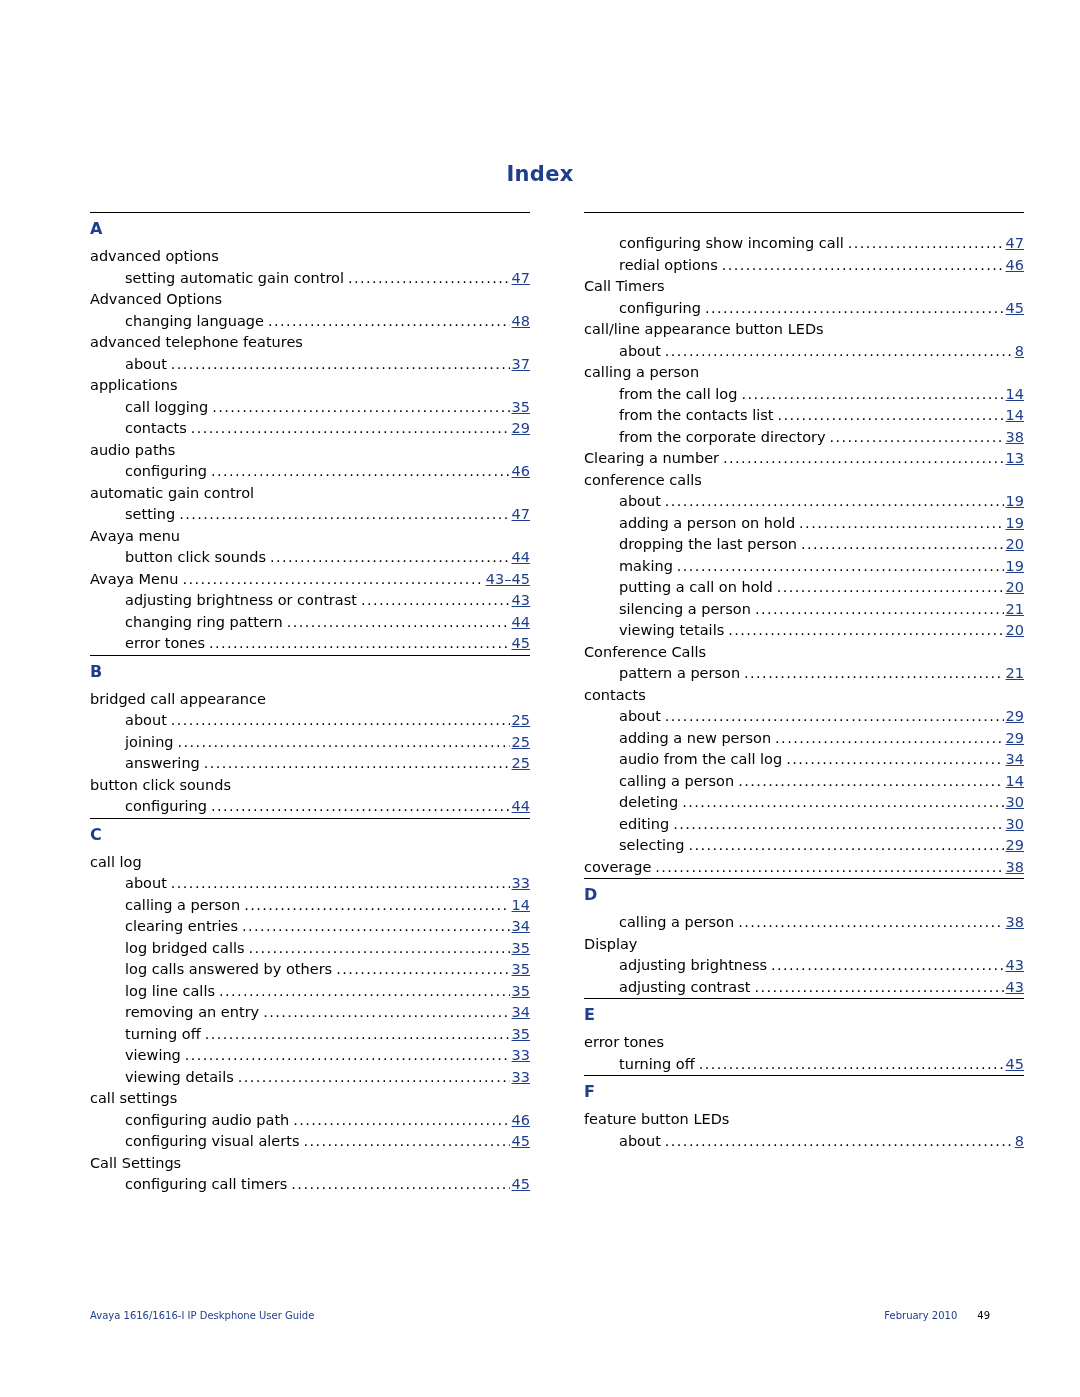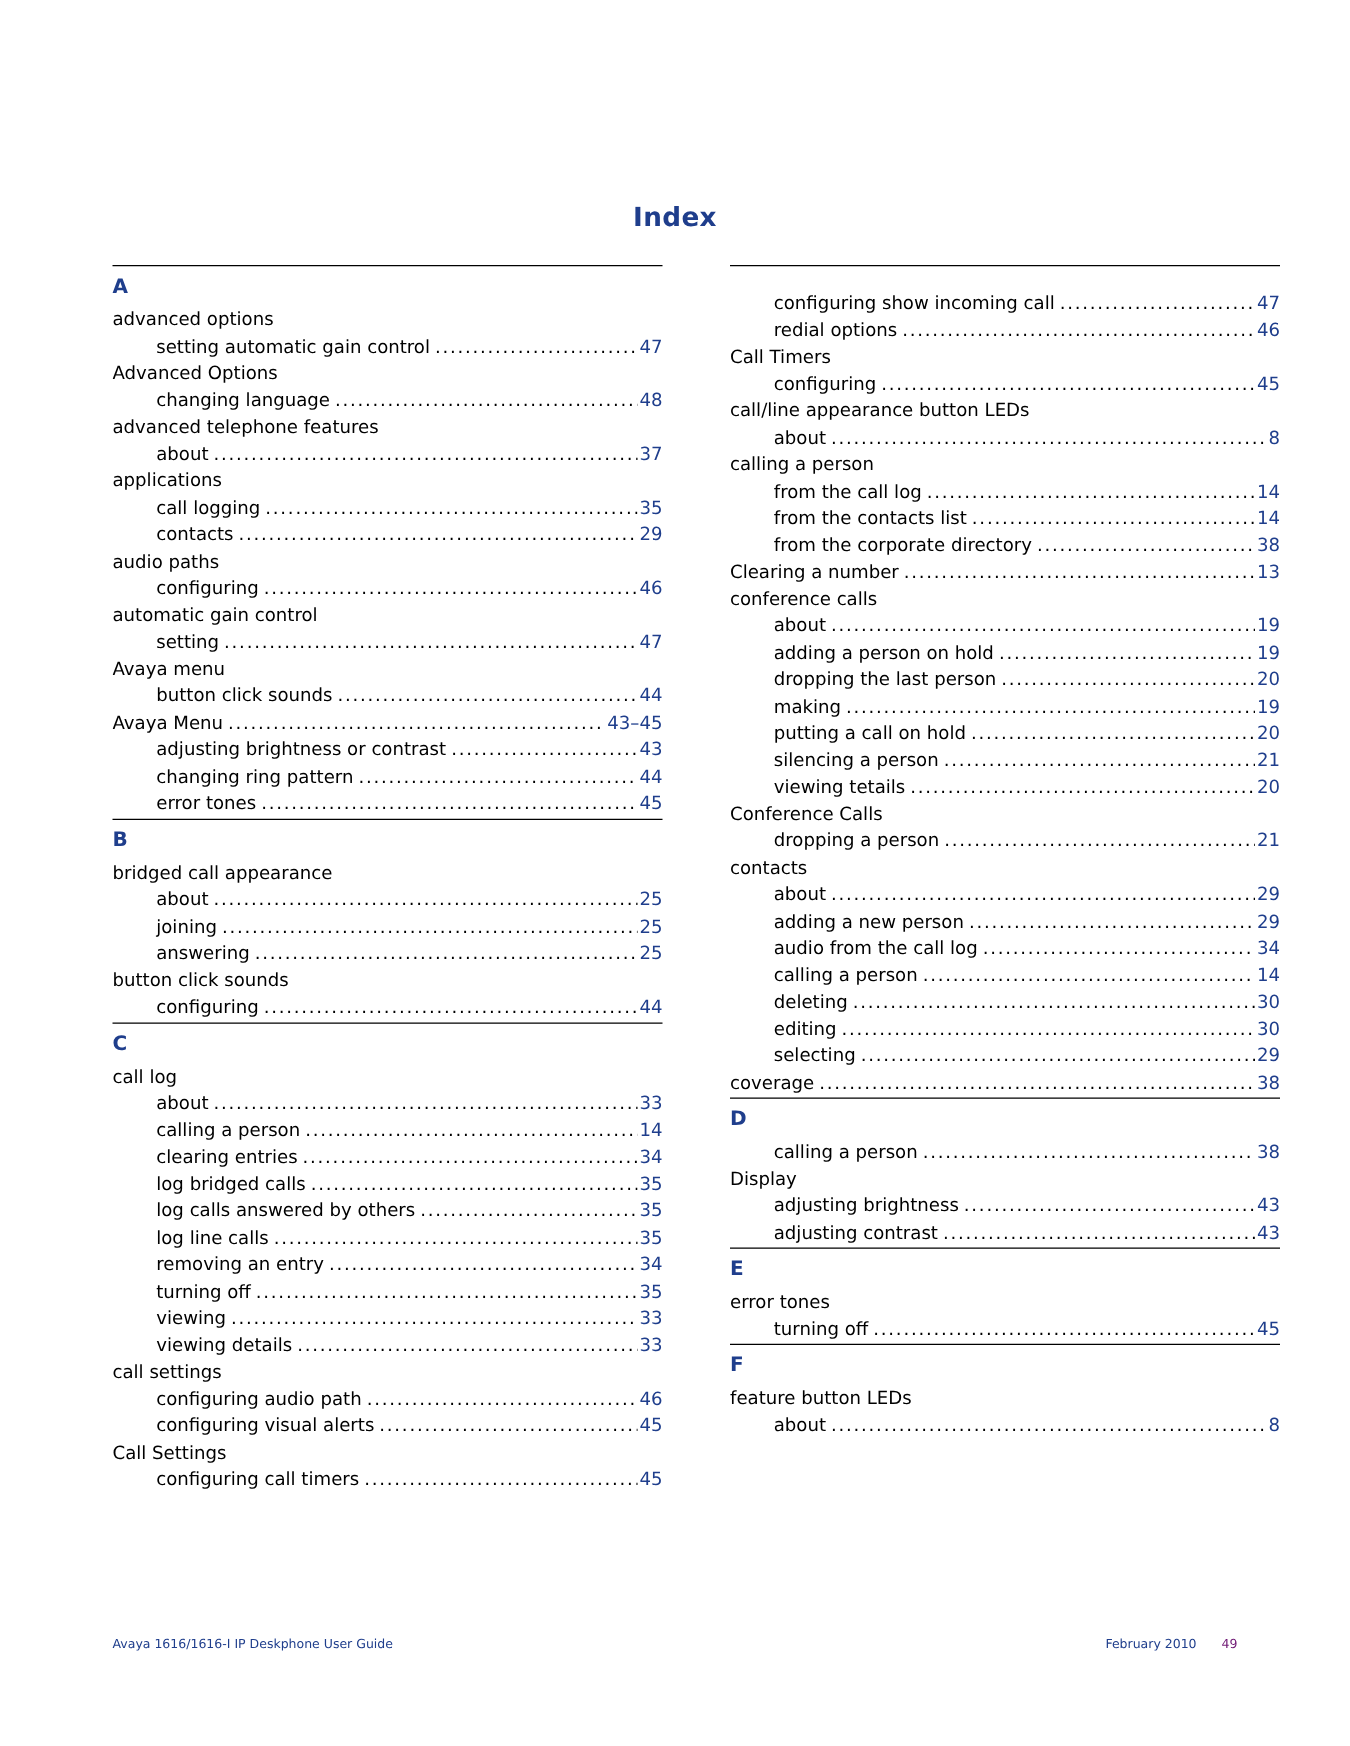--- a/index.html
+++ b/index.html
@@ -87,6 +87,7 @@
   .entry .pg {
     flex: 0 0 auto;
     color: #1f3e8c;
+    text-decoration: underline;
     font-size: 14.5px;
   }
   .spacer-gap { height: 14px; }

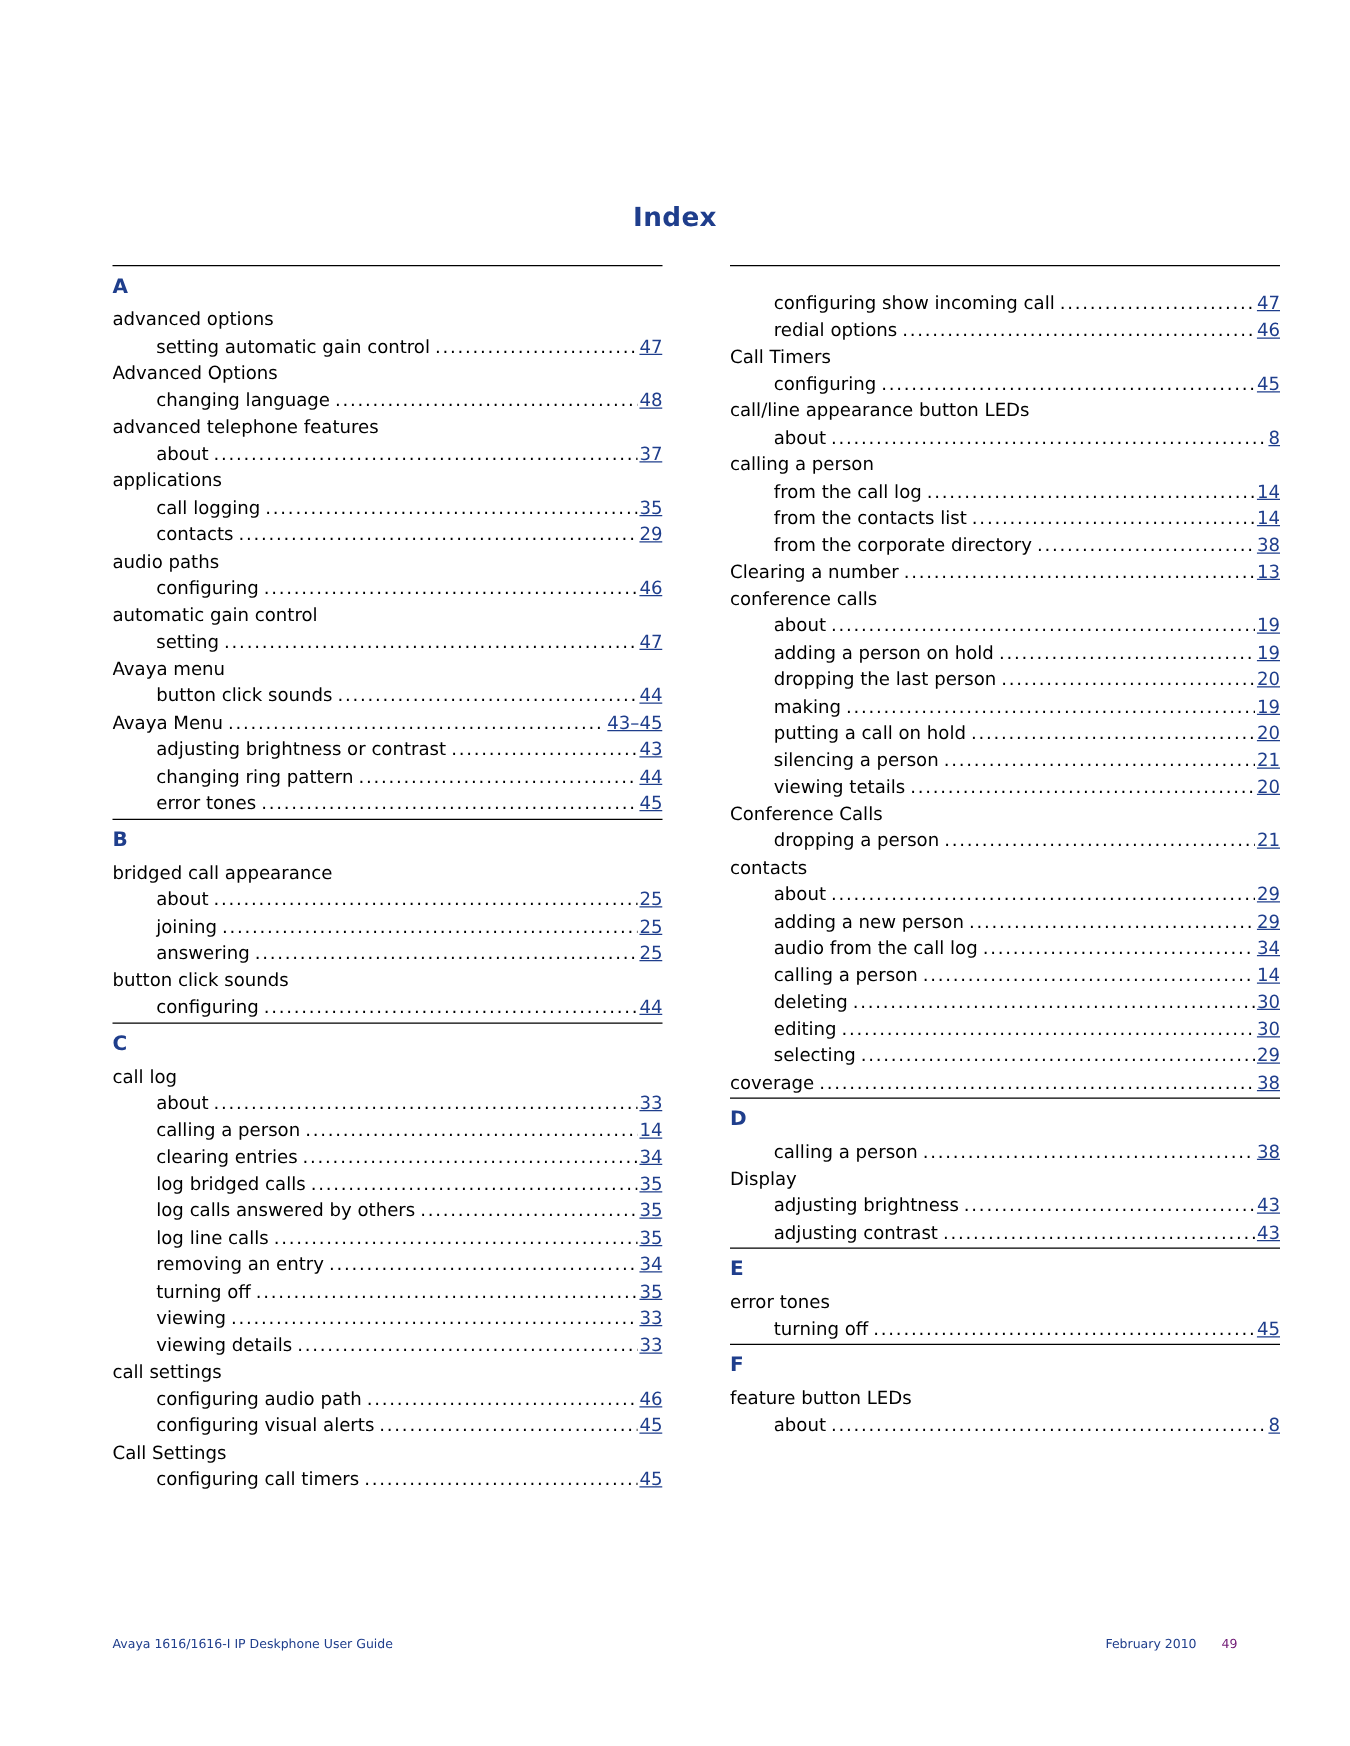--- a/index.html
+++ b/index.html
@@ -397,7 +397,7 @@
           <span class="txt">Conference Calls</span>
         </div>
         <div class="entry lvl2">
-          <span class="txt">dropping a person</span>
+          <span class="txt">pattern a person</span>
           <span class="leader">........................................................................................................................................................................................................</span>
           <span class="pg">21</span>
         </div>

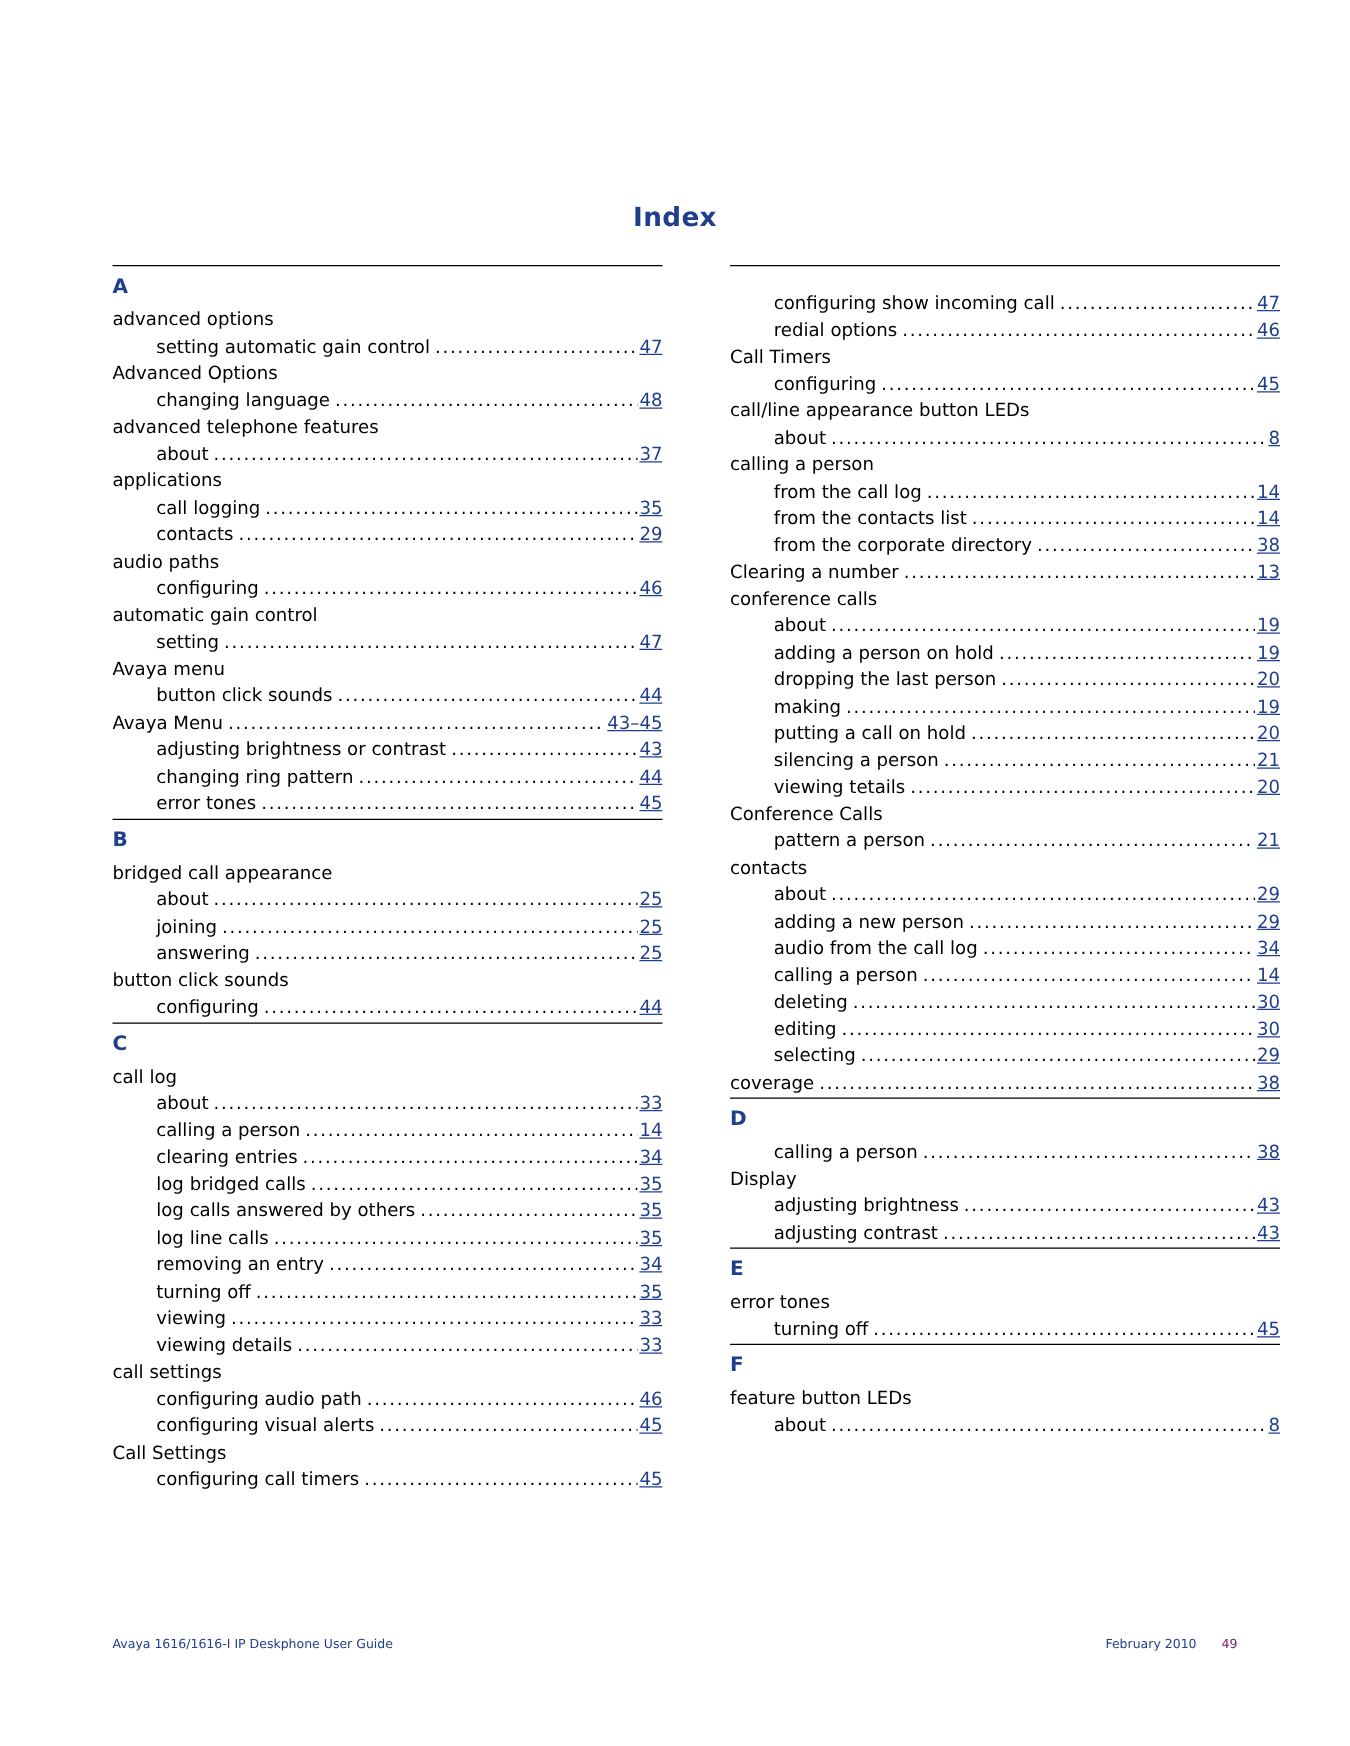--- a/index.html
+++ b/index.html
@@ -106,7 +106,7 @@
     display: flex;
     gap: 20px;
   }
-  .footer .fpage { color: #701a75; text-align: right; }
+  .footer .fpage { color: #000000; text-align: right; }
 </style>
 </head>
 <body>

